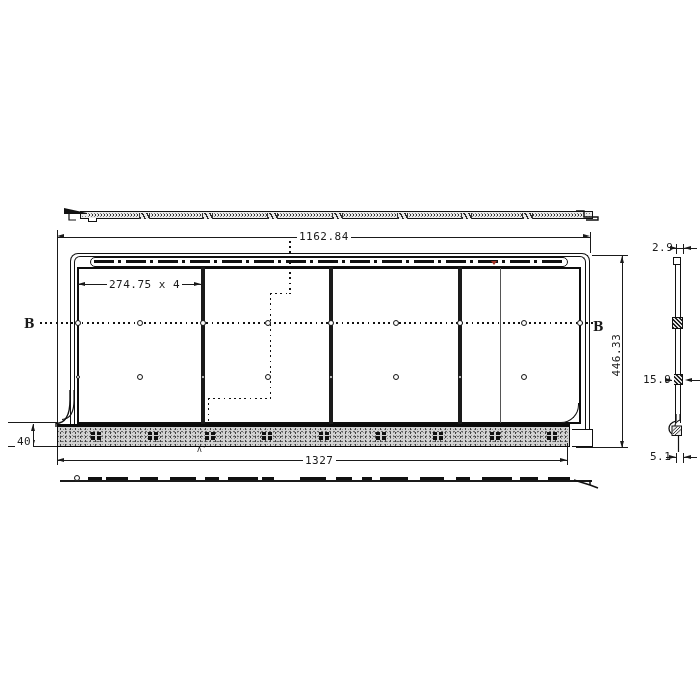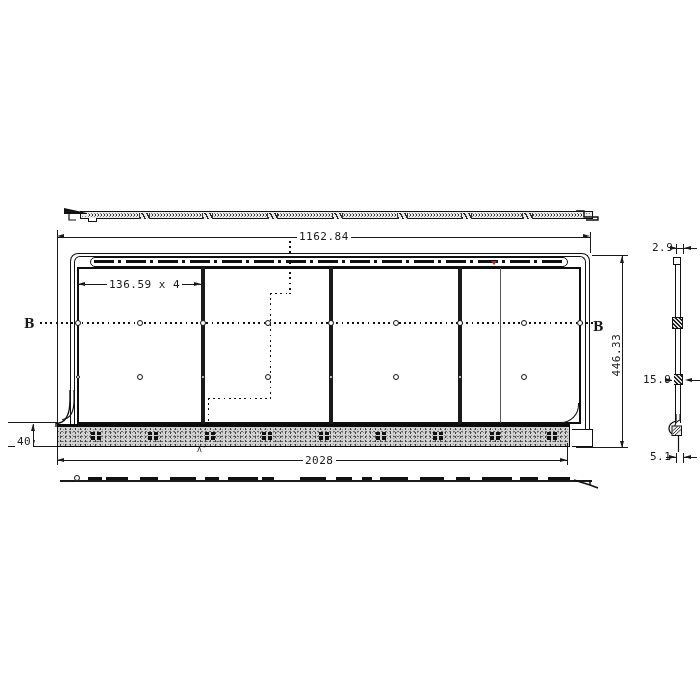--- a/index.html
+++ b/index.html
@@ -171,7 +171,7 @@
     <div class="ln" style="left:78px;top:284.4px;width:123px;height:1.1px;"></div>
     <div class="ar ar-l" style="left:78px;top:281.9px;"></div>
     <div class="ar ar-r" style="left:194px;top:281.9px;"></div>
-    <span class="dimtext" style="left:107px;top:279px;">136.59 x 4</span>
+    <span class="dimtext" style="left:107px;top:279px;">274.75 x 4</span>
   </div>
 
   <div>

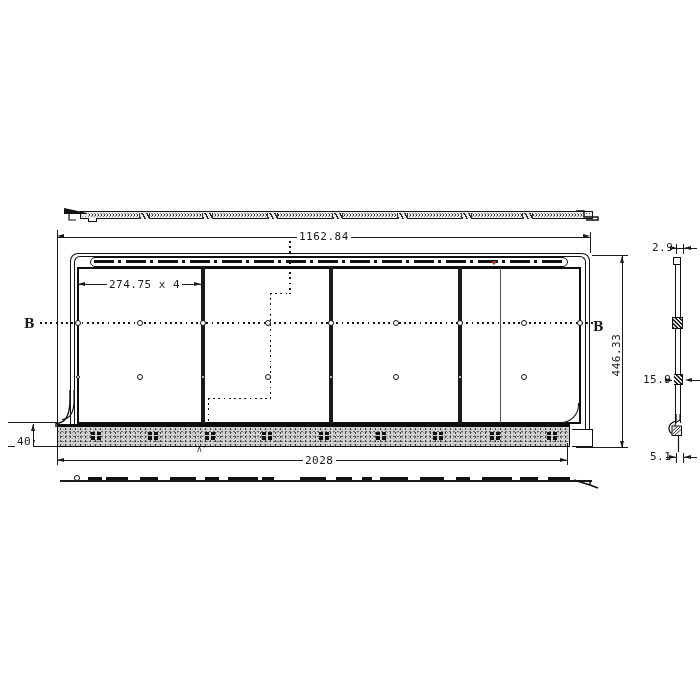--- a/index.html
+++ b/index.html
@@ -188,7 +188,7 @@
     <div class="ln" style="left:57px;top:460.4px;width:510px;height:1.1px;"></div>
     <div class="ar ar-l" style="left:57px;top:457.9px;"></div>
     <div class="ar ar-r" style="left:560px;top:457.9px;"></div>
-    <span class="dimtext" style="left:303px;top:455px;">2028</span>
+    <span class="dimtext" style="left:303px;top:455px;">1327</span>
   </div>
 
   <div>

